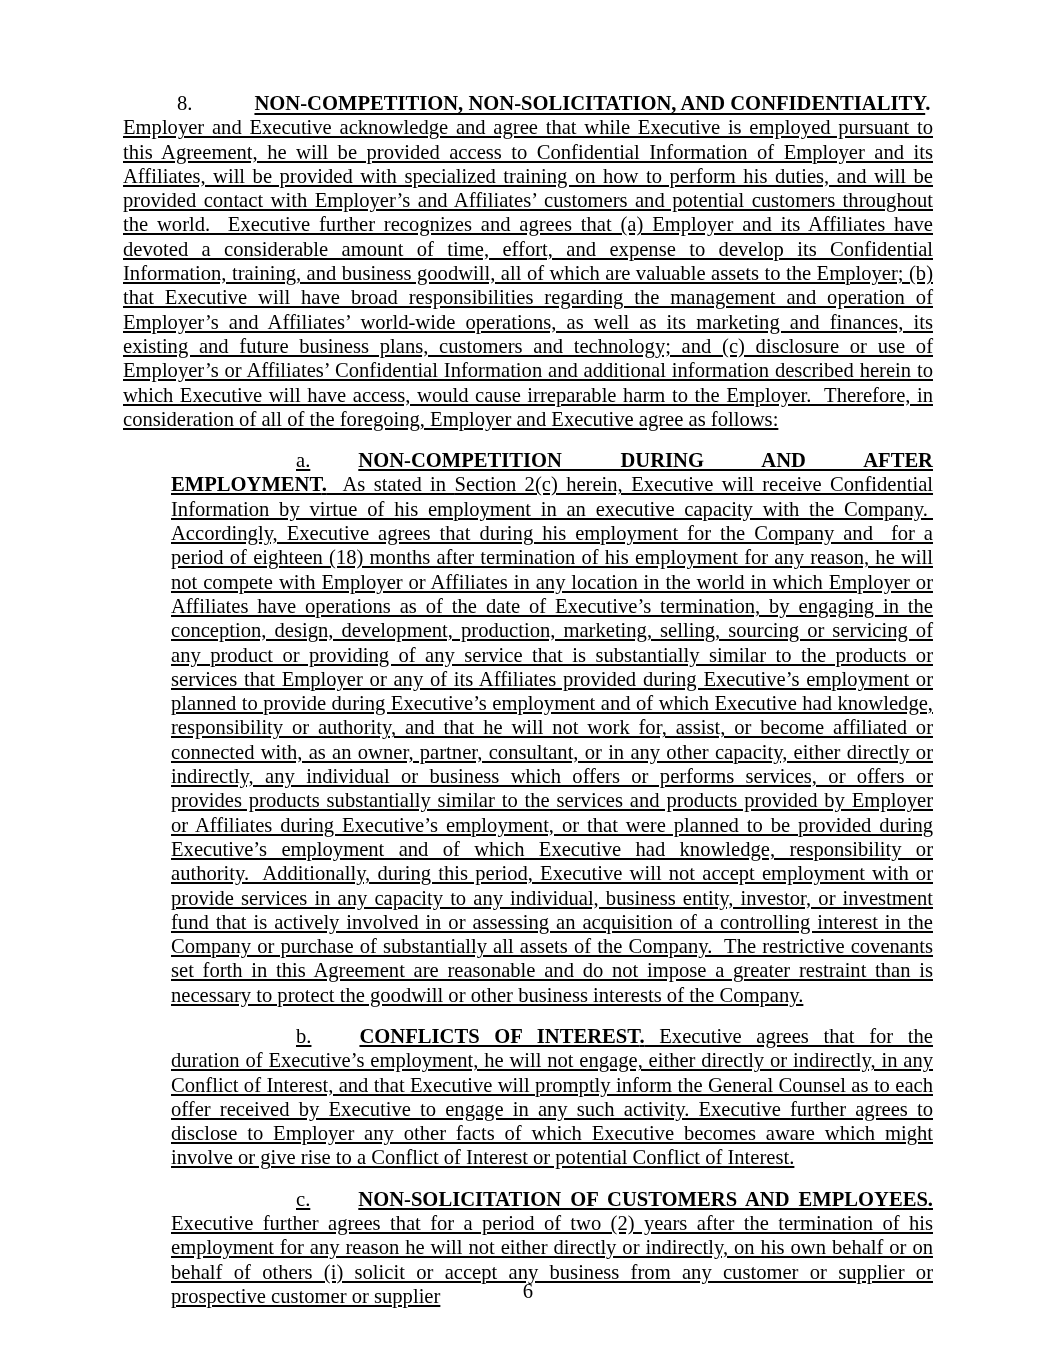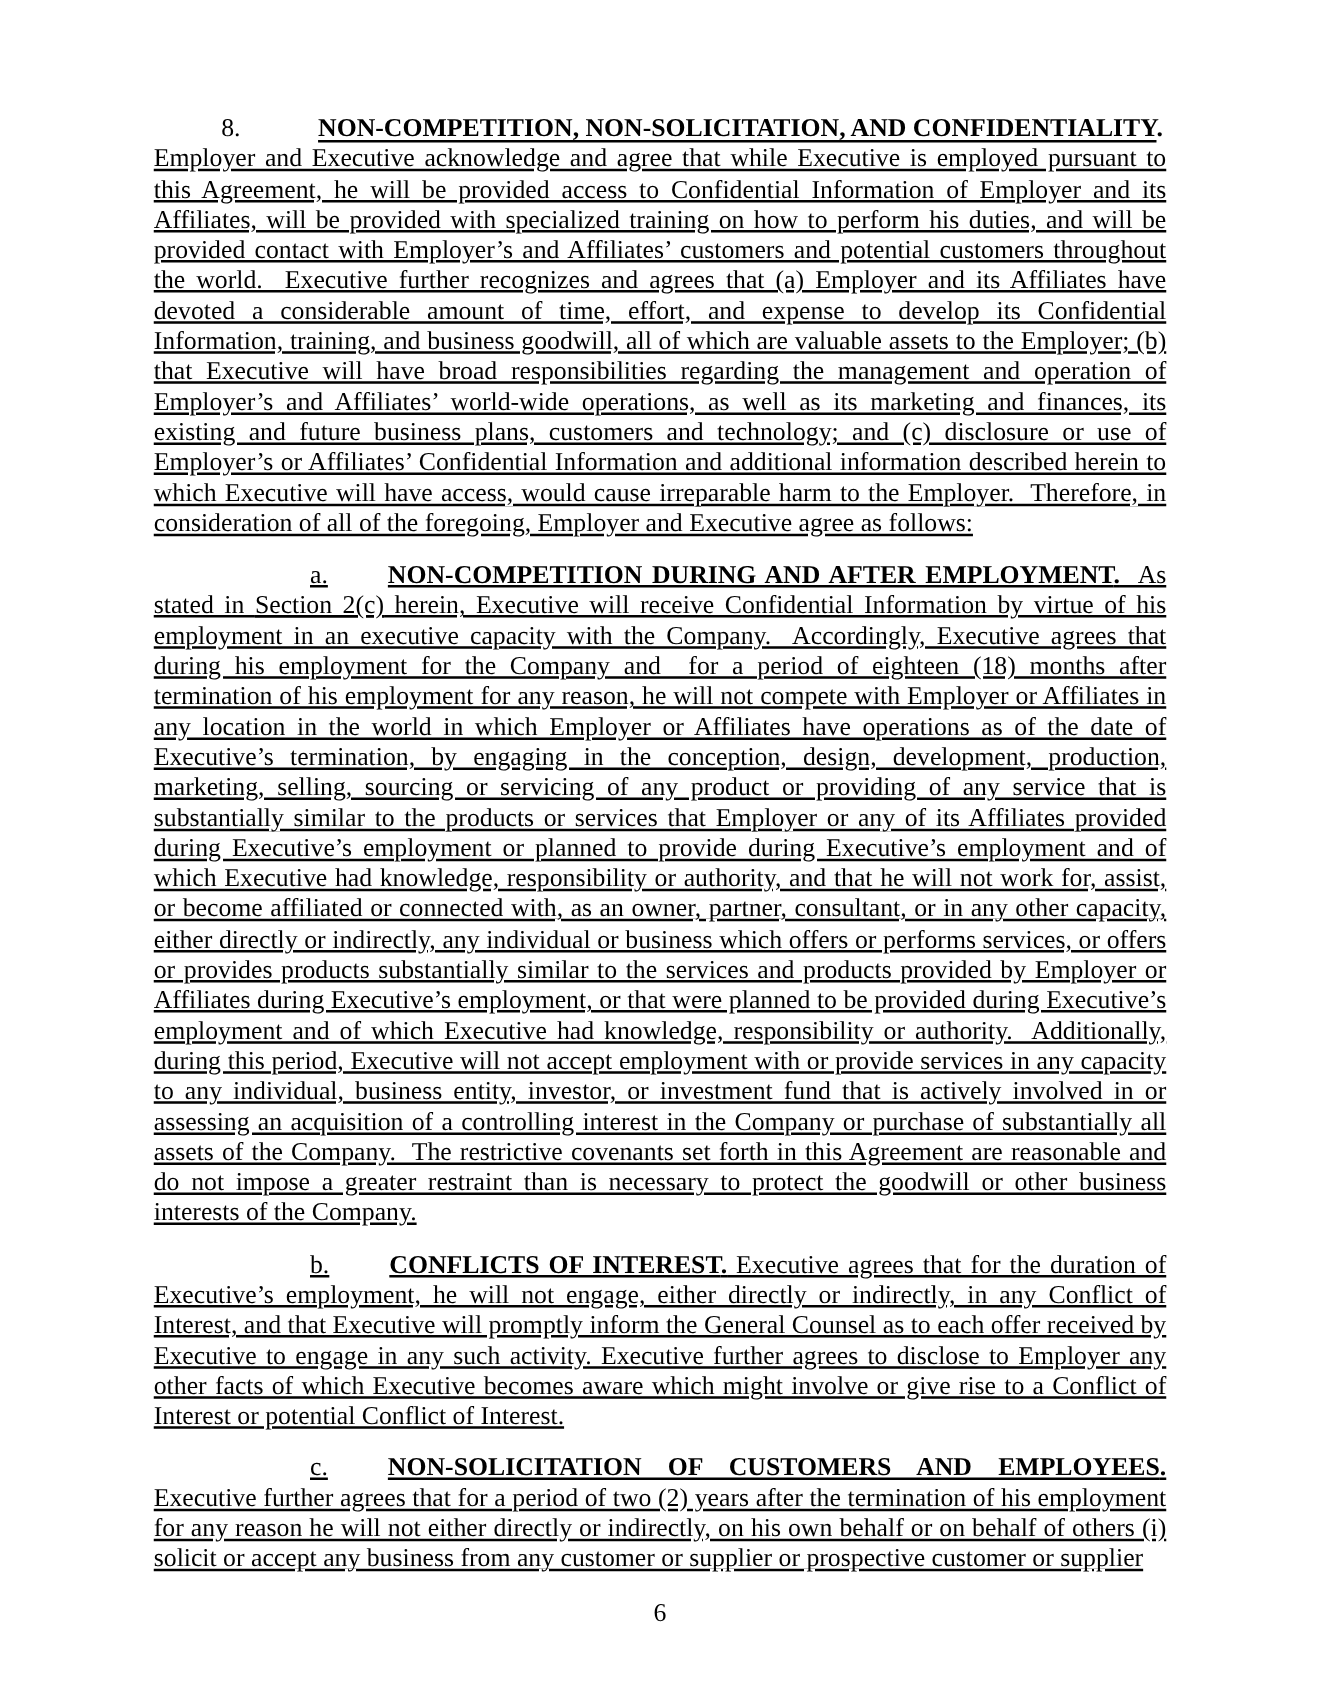--- a/index.html
+++ b/index.html
@@ -54,6 +54,7 @@
   .sub {
     margin-top: 17px;
     text-indent: 125px;
+    margin-left: 48px;
   }
   .tab-sub {
     display: inline-block;

